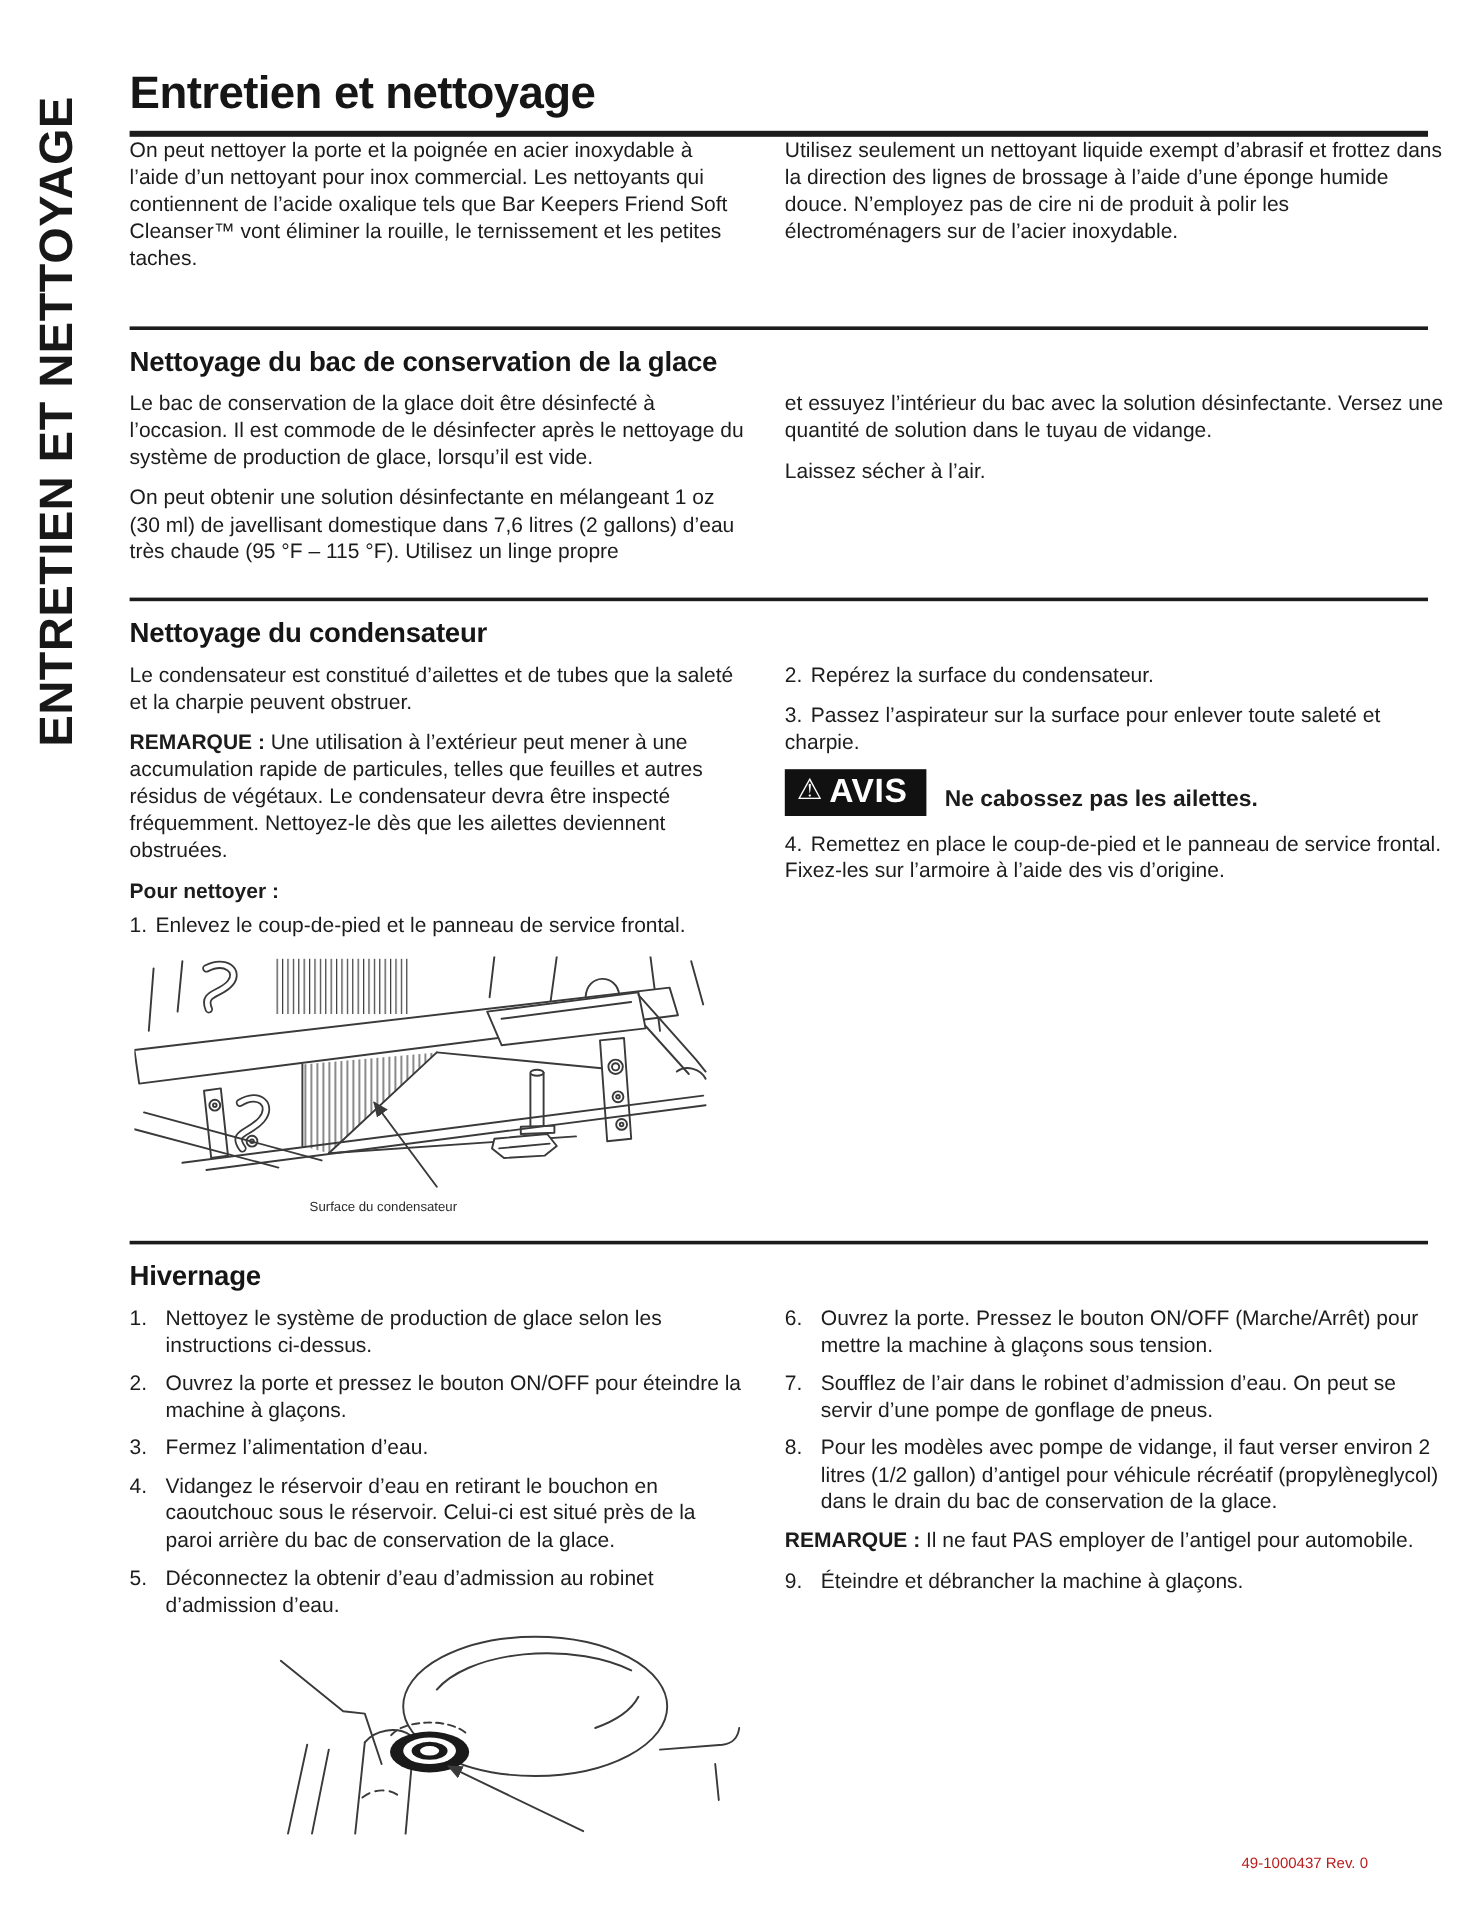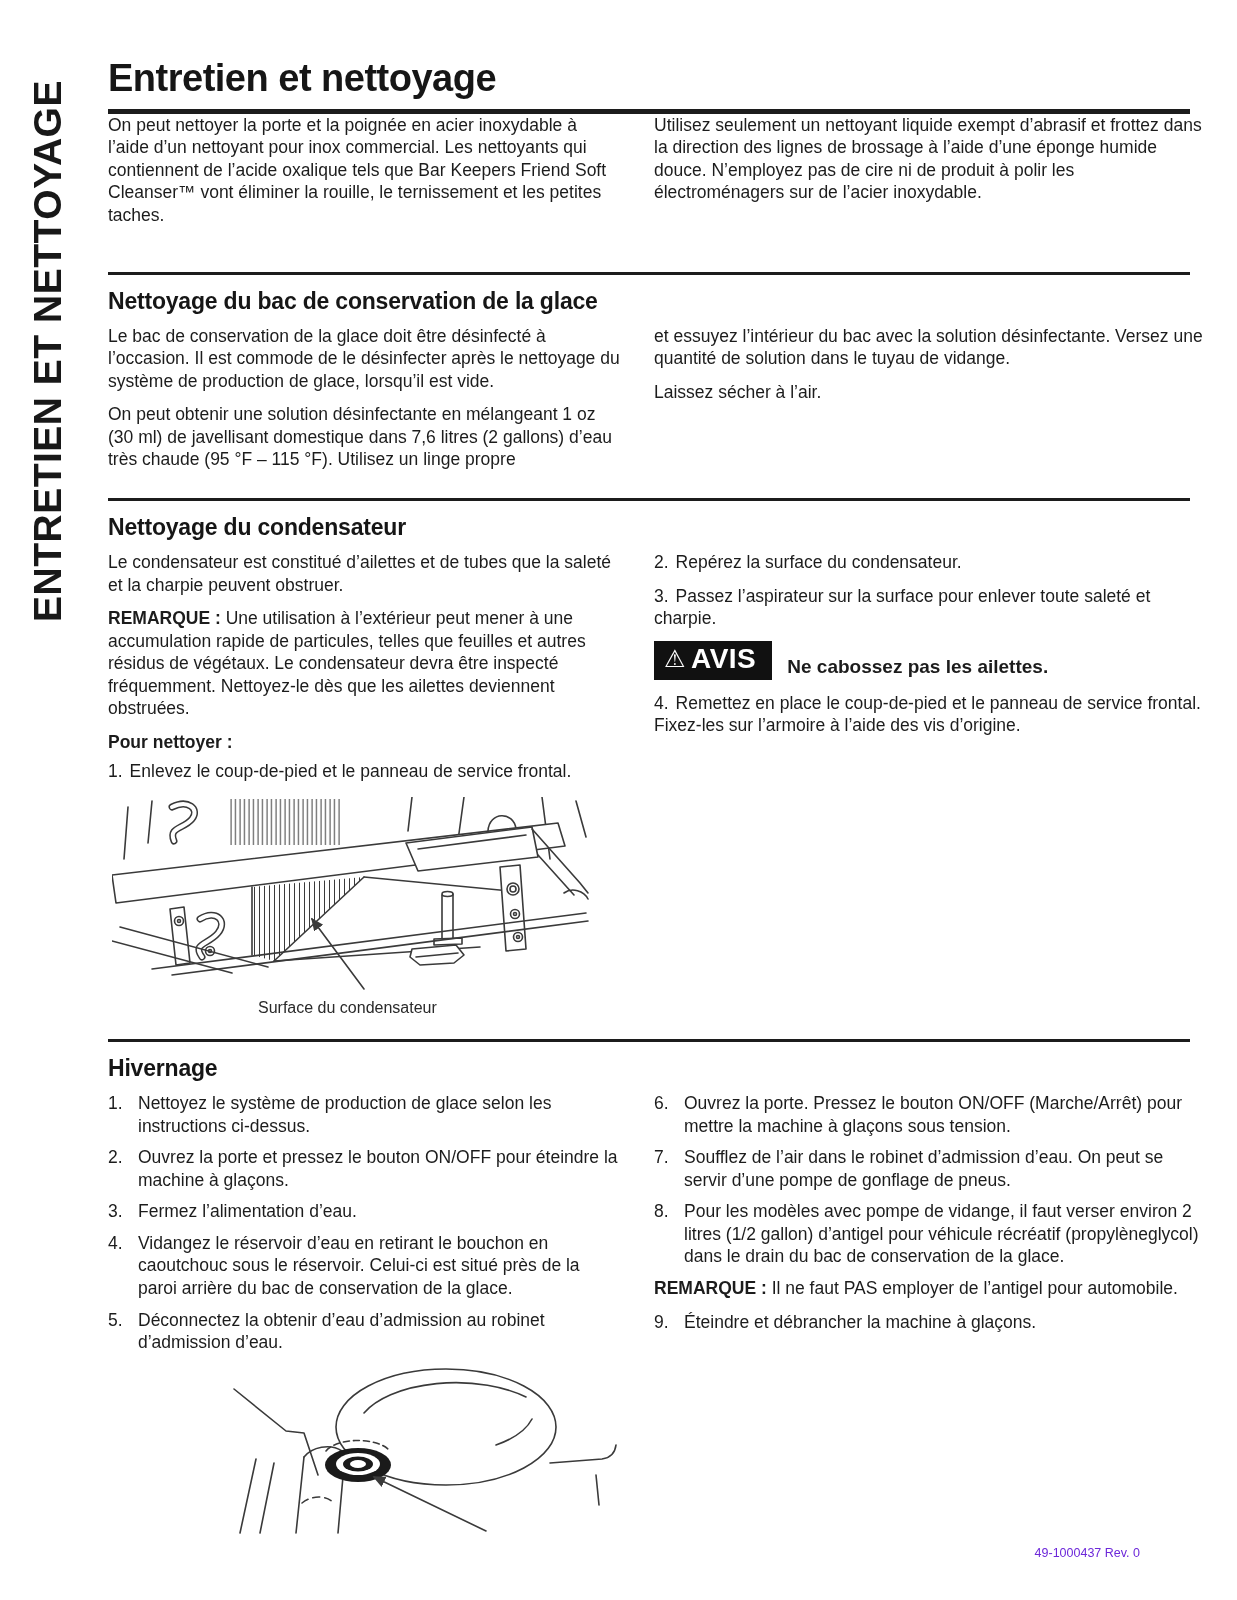--- a/index.html
+++ b/index.html
@@ -45,7 +45,7 @@
   .avis-box .tri{font-size:24px;line-height:1;}
   .avis-msg{font-size:19px;font-weight:bold;padding-bottom:2px;}
   figure{margin:0;}
-  .fig-caption{font-size:16px;color:#2a2a2a;}
+  .fig-caption{font-size:11px;color:#2a2a2a;}
   .cond-fig{margin:14px 0 0 4px;}
   .cond-fig .fig-caption{margin:2px 0 0 146px;}
   .plug-fig{margin:6px 0 0 120px;}

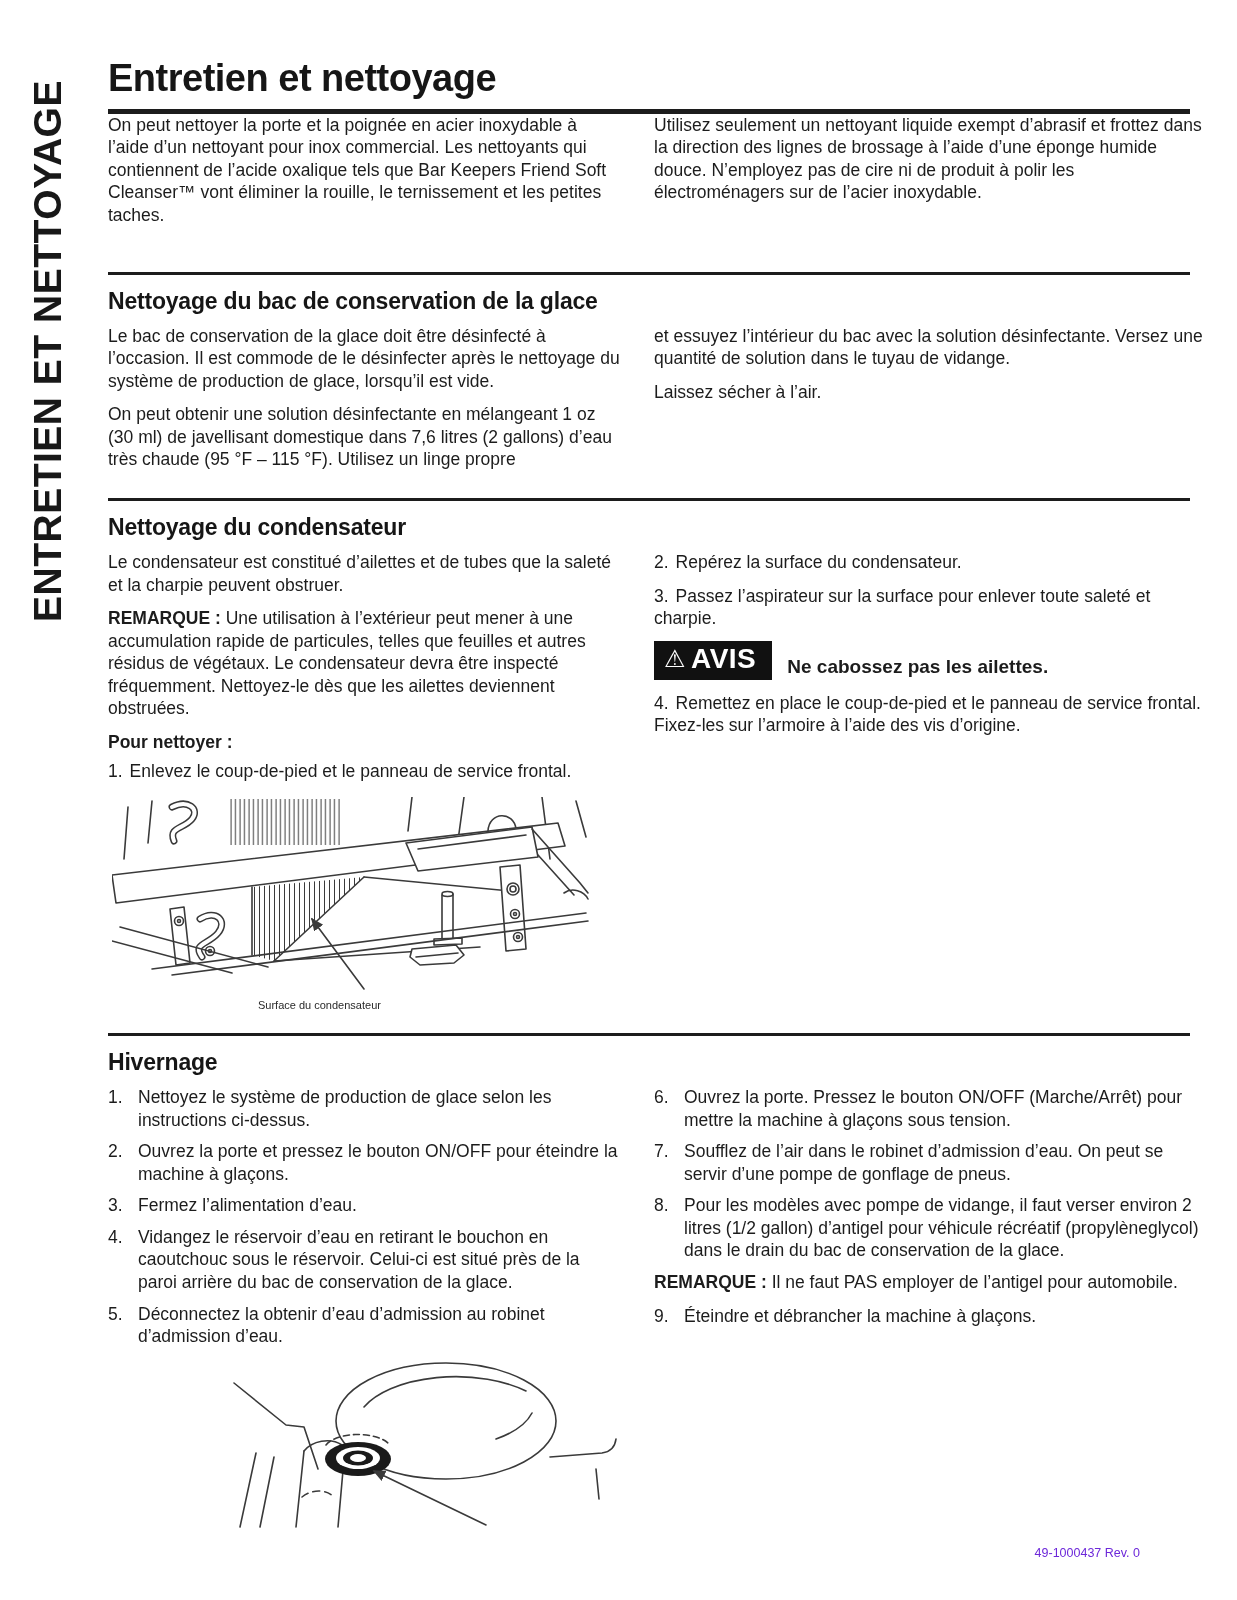--- a/index.html
+++ b/index.html
@@ -54,7 +54,7 @@
   svg .tube-o{stroke:#3a3a3a;stroke-width:7;fill:none;stroke-linecap:round;}
   svg .tube-i{stroke:#fff;stroke-width:4;fill:none;stroke-linecap:round;}
   .page-number{position:absolute;left:66px;top:1598px;font-size:32px;color:#222;text-align:right;}
-  .doc-ref{position:absolute;right:97px;top:1546px;font-size:12.5px;color:#6d28d9;margin-left:12px;}
+  .doc-ref{position:absolute;right:97px;top:1546px;font-size:12.5px;color:#b91c1c;margin-left:12px;}
   
   .gap-title-s1{margin-top:26px;}
   .rule2{margin-top:34px;}

